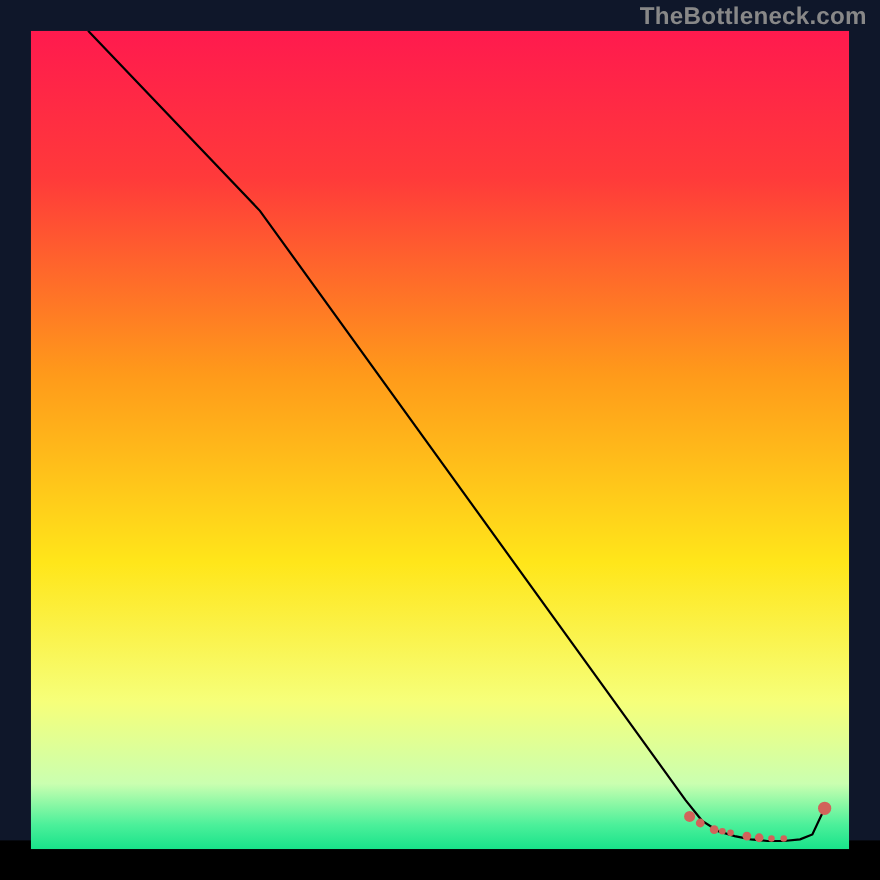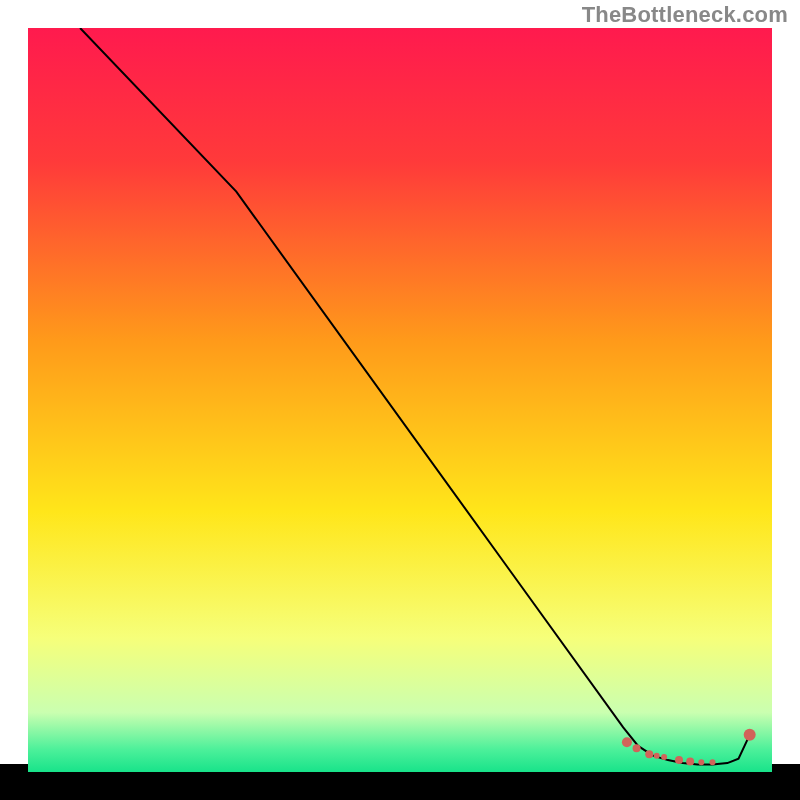--- a/index.html
+++ b/index.html
@@ -14,7 +14,7 @@
     position: relative;
     width: 800px;
     height: 764px;
-    background: #ffffff;
+    background: #0f172a;
   }
   .watermark {
     position: absolute;

